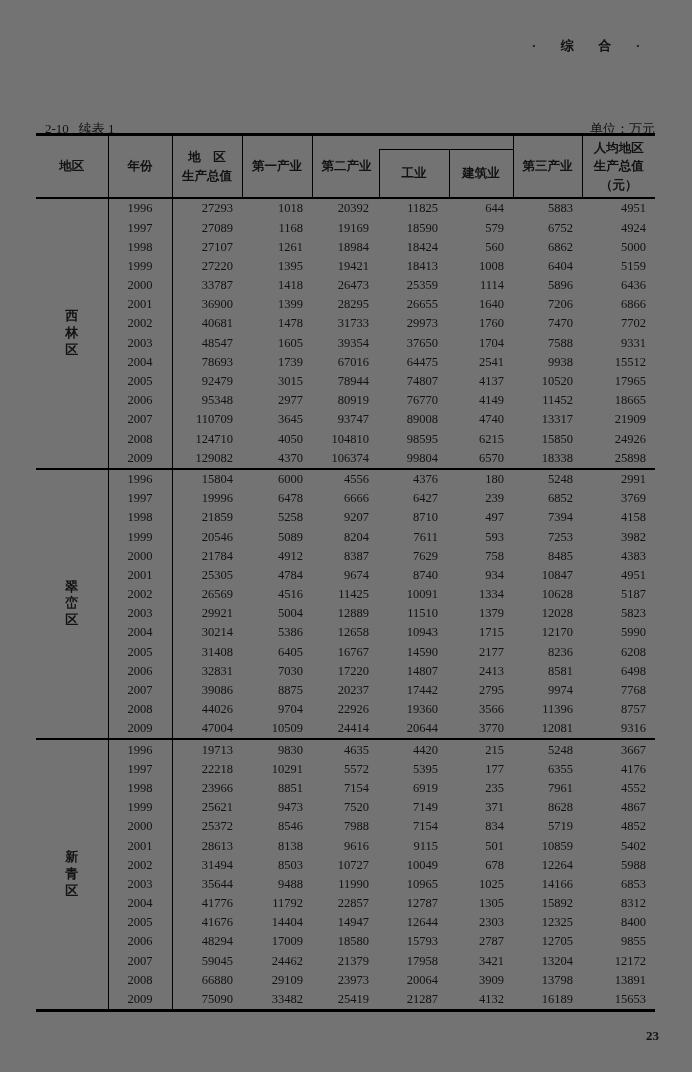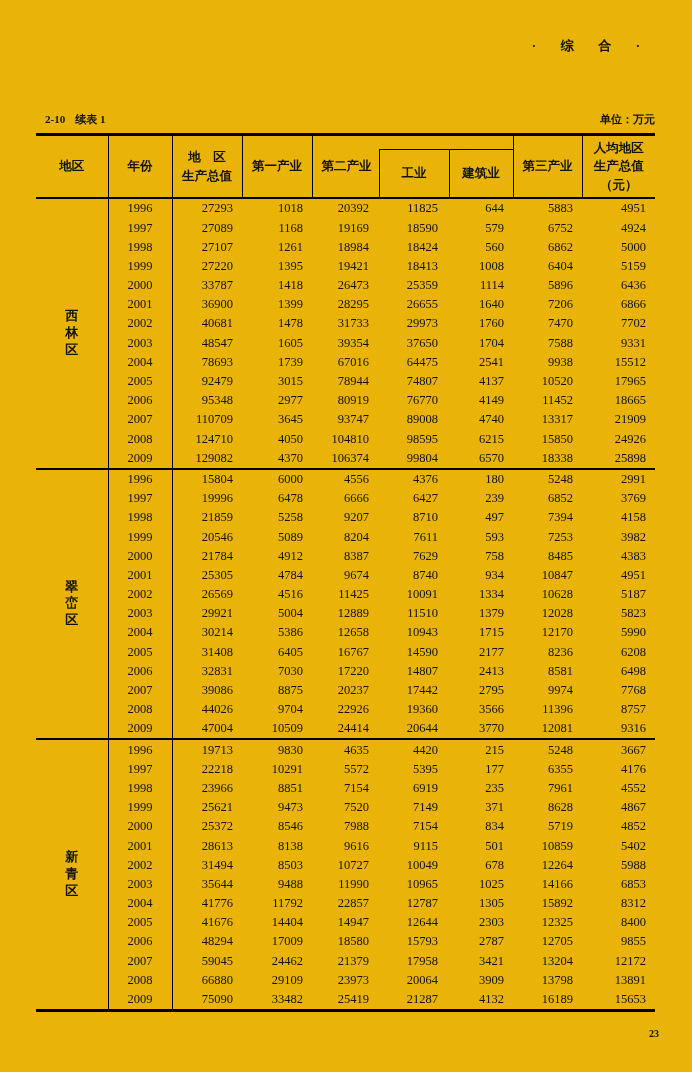--- a/index.html
+++ b/index.html
@@ -5,7 +5,7 @@
   html,body{margin:0;padding:0;}
   .page{
     position:relative; width:692px; height:1072px;
-    background:#eab308; color:#121212; overflow:hidden;
+    background:#737373; color:#121212; overflow:hidden;
     font-family:"Liberation Serif","DejaVu Serif",serif;
   }
   .corner{

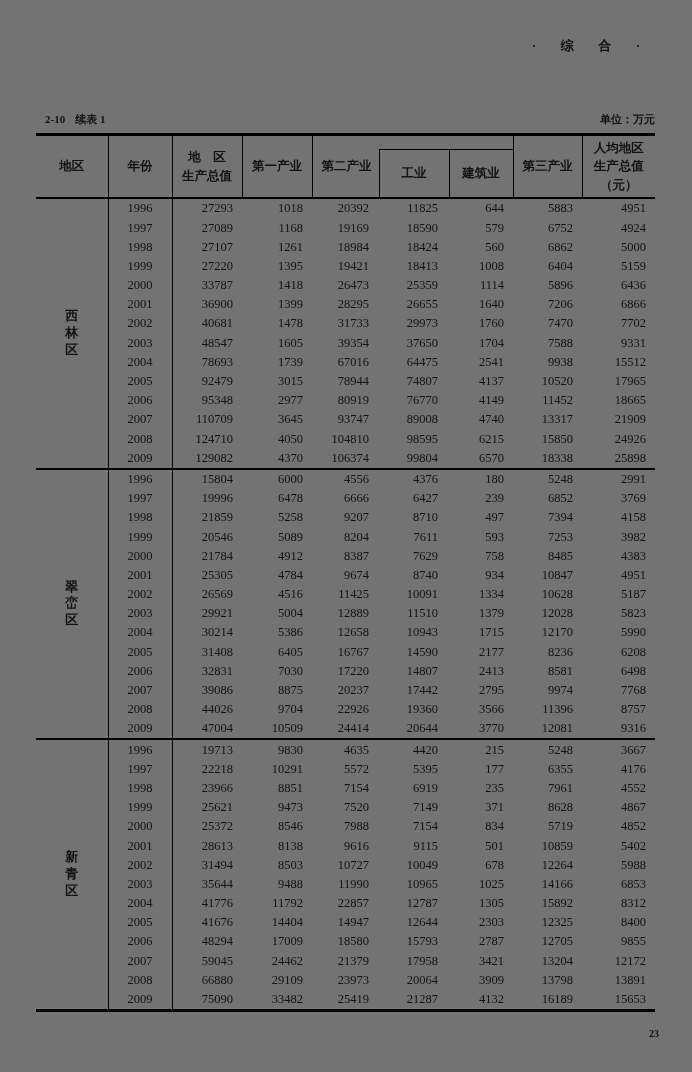--- a/index.html
+++ b/index.html
@@ -12,7 +12,7 @@
     position:absolute; top:37px; right:46px;
     font-size:13px; font-weight:bold; letter-spacing:6px; white-space:pre;
   }
-  .meta-row{ position:absolute; top:112px; left:45px; right:37px; height:18px; font-size:11px; font-weight:bold;}
+  .meta-row{ position:absolute; top:120px; left:45px; right:37px; height:18px; font-size:13px; font-weight:normal;}
   .meta-left{ float:left;}
   .meta-left .code{ margin-right:10px;}
   .meta-right{ float:right;}

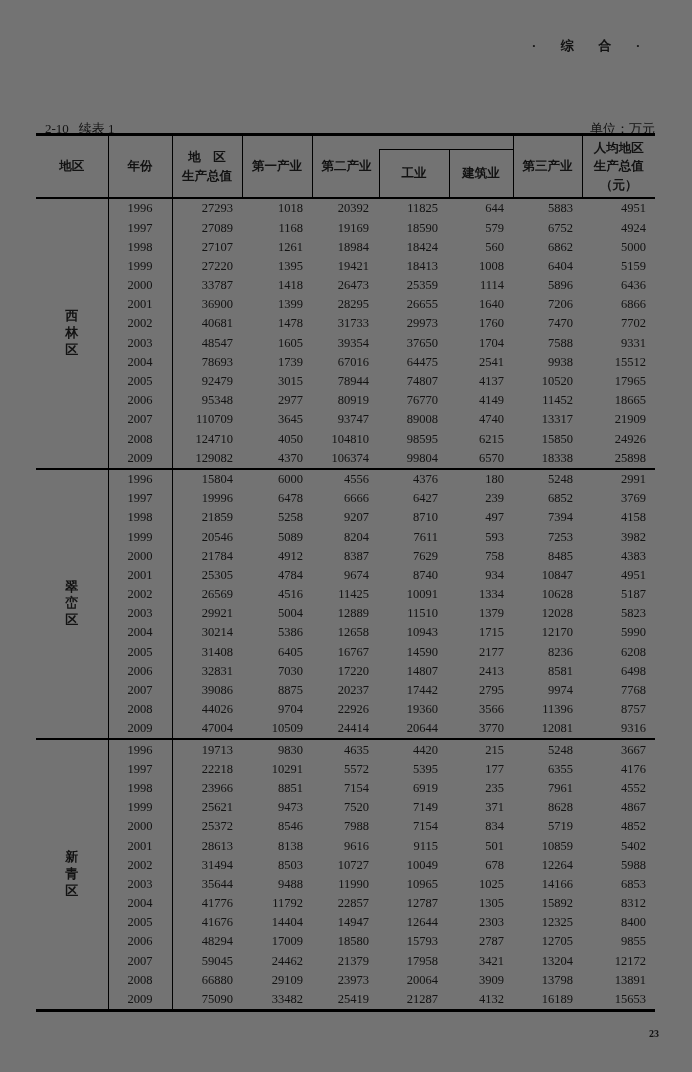--- a/index.html
+++ b/index.html
@@ -59,7 +59,7 @@
   td.num-cell{ text-align:right; padding-right:9px; }
   .page-number{
     position:absolute; top:1028px; right:33px;
-    font-size:10px; font-weight:bold;
+    font-size:13px; font-weight:bold;
   }
 </style>
 </head>

